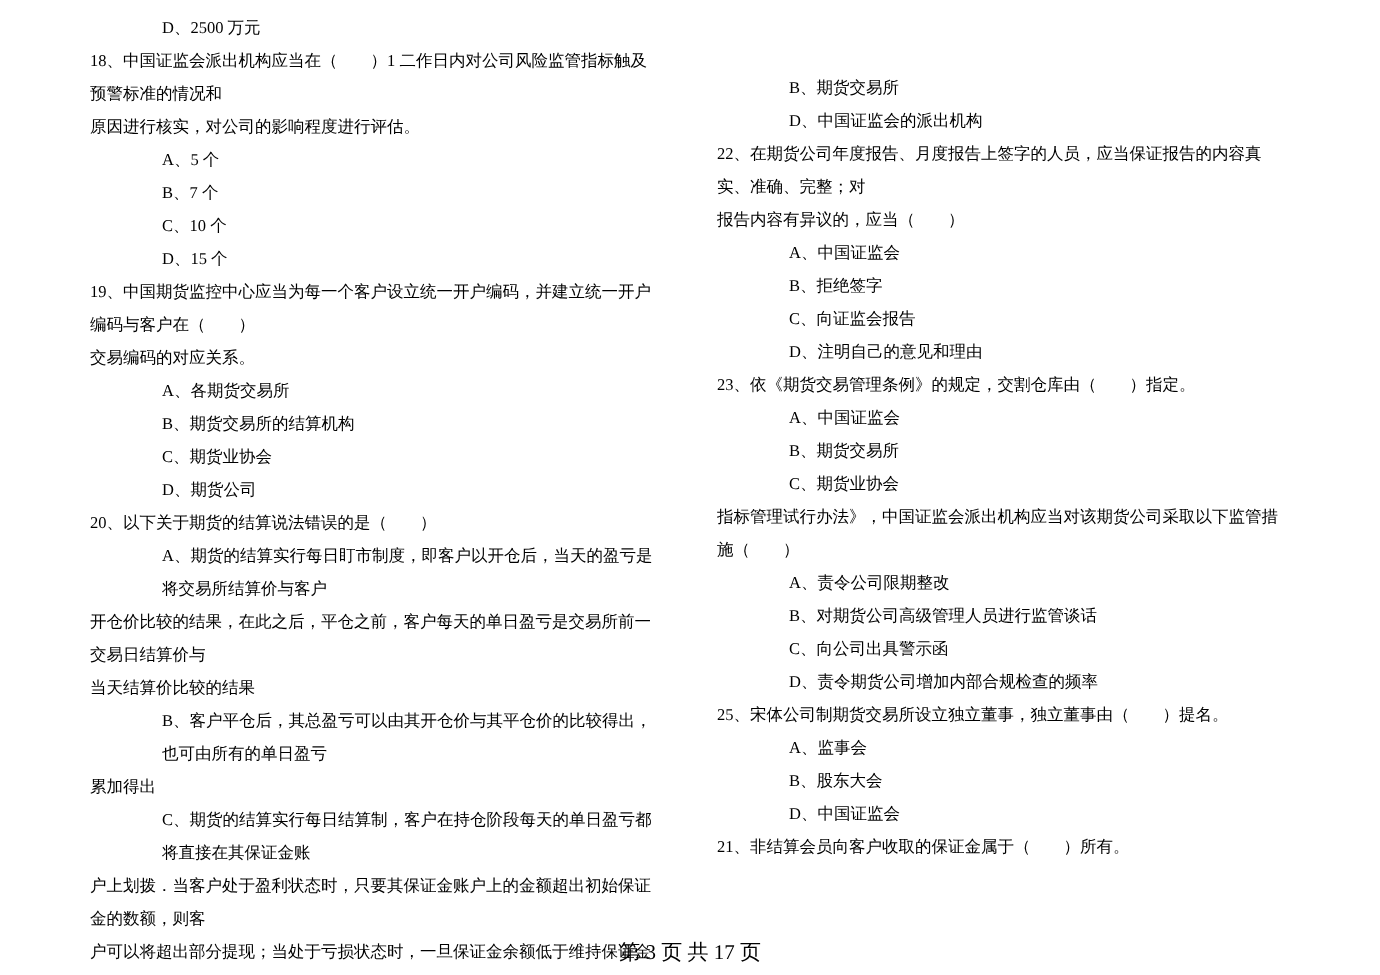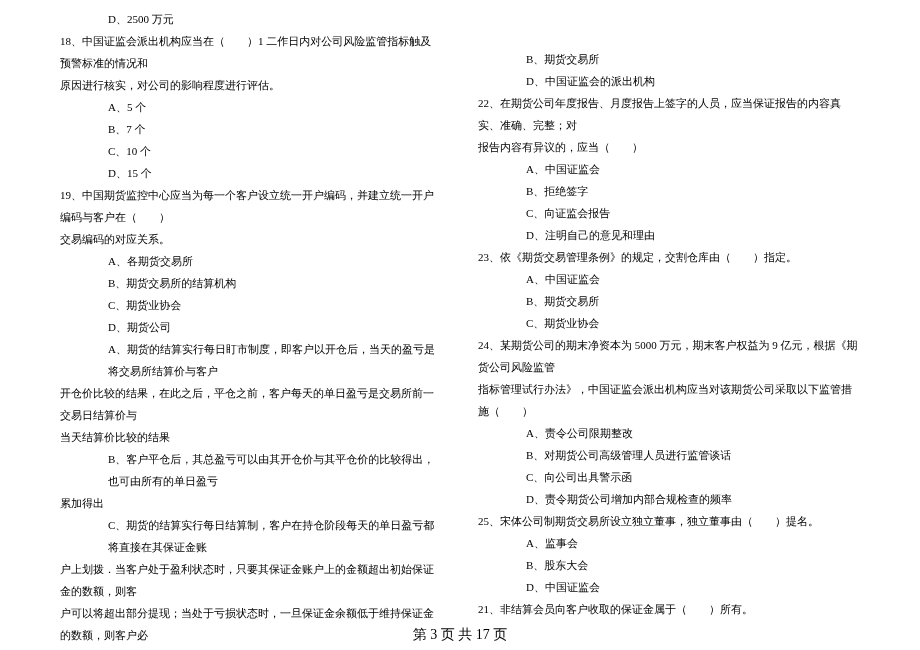--- a/index.html
+++ b/index.html
@@ -73,6 +73,7 @@
     <div class="option">B、期货交易所的结算机构</div>
     <div class="option">C、期货业协会</div>
     <div class="option">D、期货公司</div>
+    <div class="question">20、以下关于期货的结算说法错误的是（　　）</div>
     <div class="option" style="padding-left:48px">A、期货的结算实行每日盯市制度，即客户以开仓后，当天的盈亏是将交易所结算价与客户</div>
     <div class="indent-continue">开仓价比较的结果，在此之后，平仓之前，客户每天的单日盈亏是交易所前一交易日结算价与</div>
     <div class="indent-continue">当天结算价比较的结果</div>

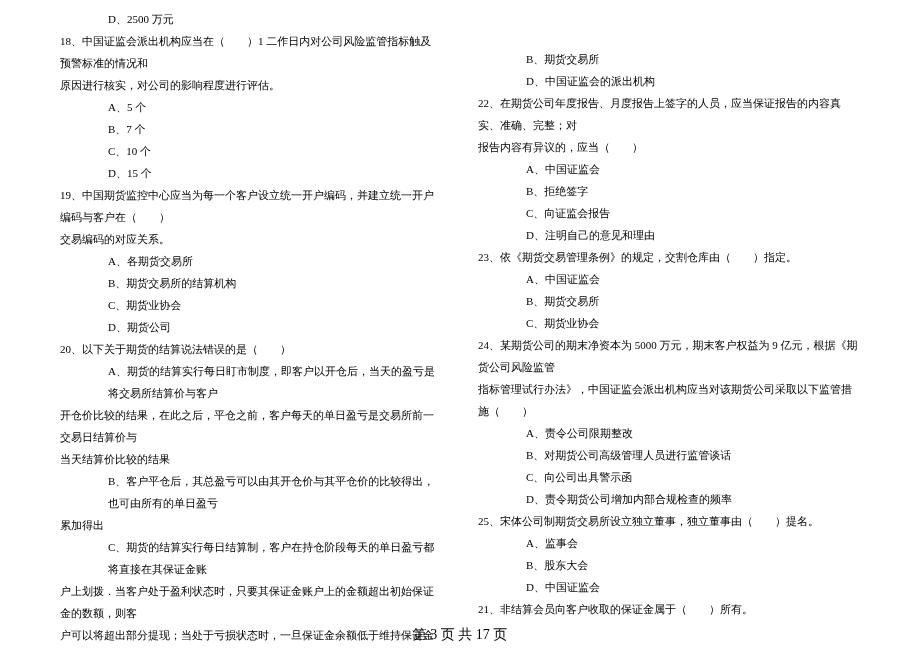--- a/index.html
+++ b/index.html
@@ -98,7 +98,6 @@
     <div class="option">A、中国证监会</div>
     <div class="option">B、期货交易所</div>
     <div class="option">C、期货业协会</div>
-    <div class="question">24、某期货公司的期末净资本为 5000 万元，期末客户权益为 9 亿元，根据《期货公司风险监管</div>
     <div class="indent-continue">指标管理试行办法》，中国证监会派出机构应当对该期货公司采取以下监管措施（　　）</div>
     <div class="option">A、责令公司限期整改</div>
     <div class="option">B、对期货公司高级管理人员进行监管谈话</div>

